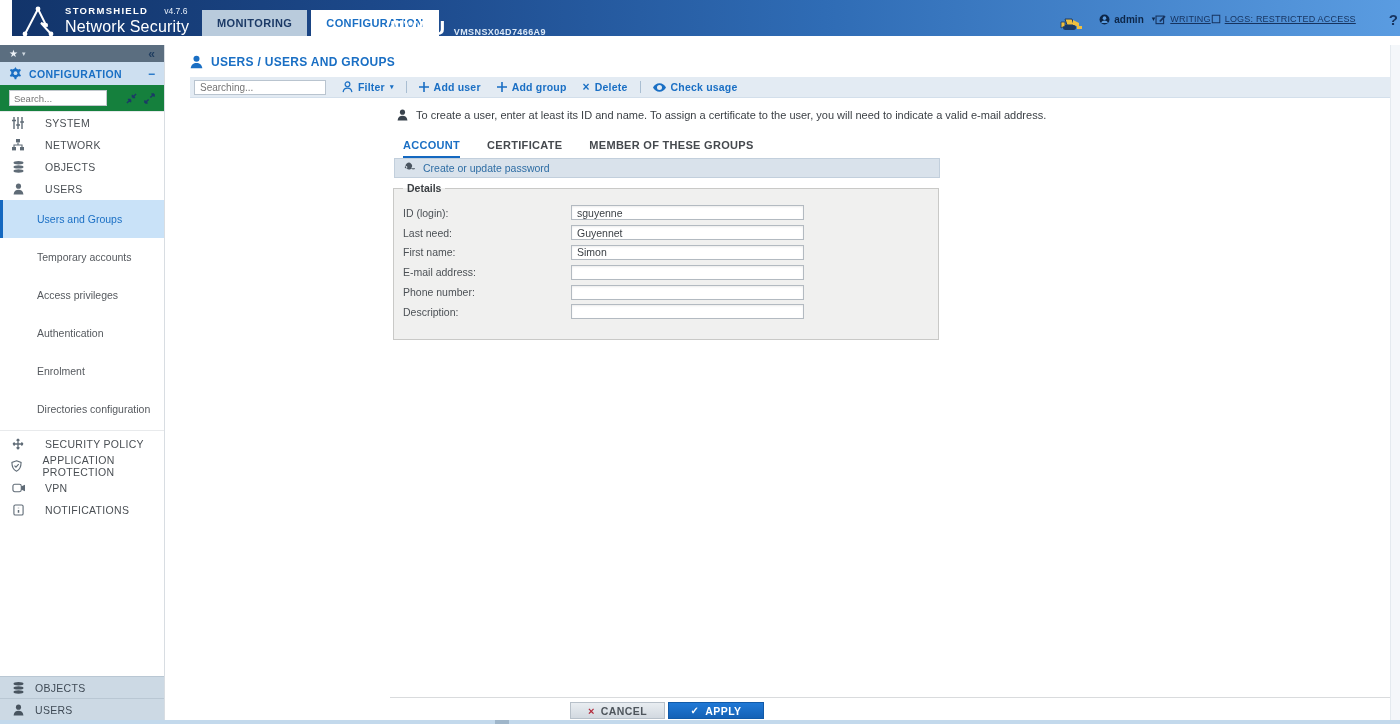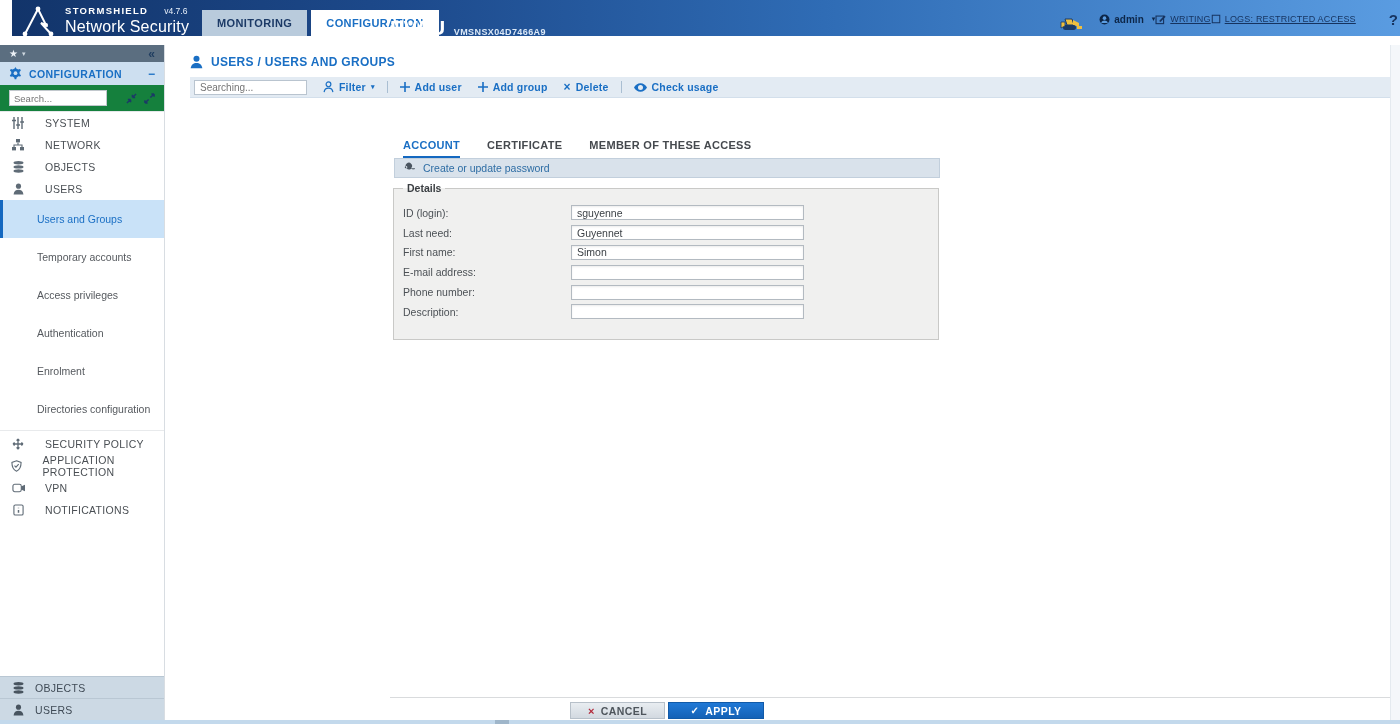--- a/index.html
+++ b/index.html
@@ -73,7 +73,7 @@
 
   .toolbar { position:absolute; left:24px; top:32px; right:0; height:21px; background:#e3ebf3;
     display:flex; align-items:center; padding:0 2px; border-bottom:1px solid #d3dfeb; }
-  .tsearch { width:113px; height:15px; border:1px solid #b9c4cf; font-size:10px; padding:0 5px;
+  .tsearch { width:132px; height:15px; border:1px solid #b9c4cf; font-size:10px; padding:0 5px;
     margin:0 8px 0 2px; color:#444; font-family:inherit; }
   .tbtn { display:flex; align-items:center; gap:5px; color:#1a6fc4; font-size:10.5px; font-weight:bold;
     padding:0 8px; letter-spacing:.2px; cursor:pointer; white-space:nowrap; }

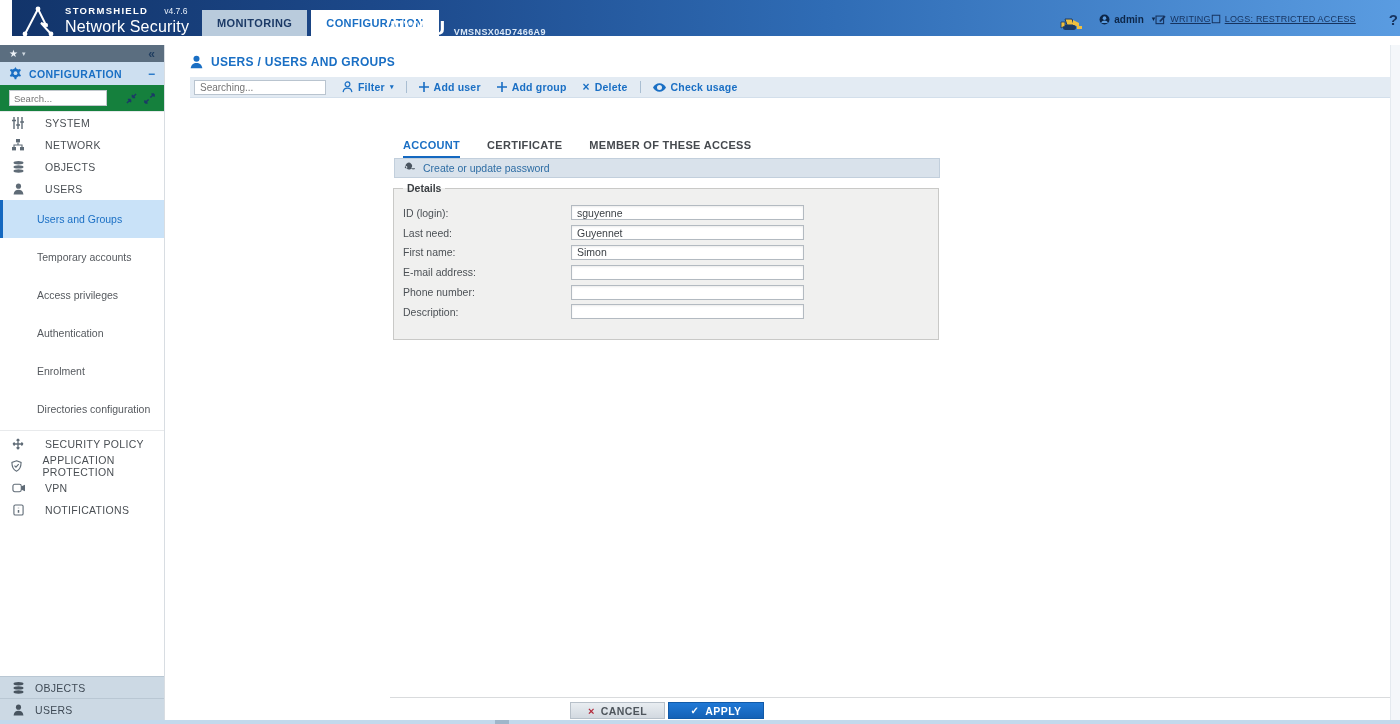--- a/index.html
+++ b/index.html
@@ -381,6 +381,13 @@
     </div>
 
 
+    <div class="info-row">
+      <svg width="11" height="12" viewBox="0 0 12 13" fill="#39424c">
+        <circle cx="6" cy="3.4" r="2.8"></circle>
+          <path d="M0.6 12.4 C1 8.9 3.2 7.4 6 7.4 C8.8 7.4 11 8.9 11.4 12.4 Z"></path>
+      </svg>
+      <span class="txt">To create a user, enter at least its ID and name. To assign a certificate to the user, you will need to indicate a valid e-mail address.</span>
+    </div>
 
     <div class="form-tabs">
       <div class="ftab active">ACCOUNT</div>

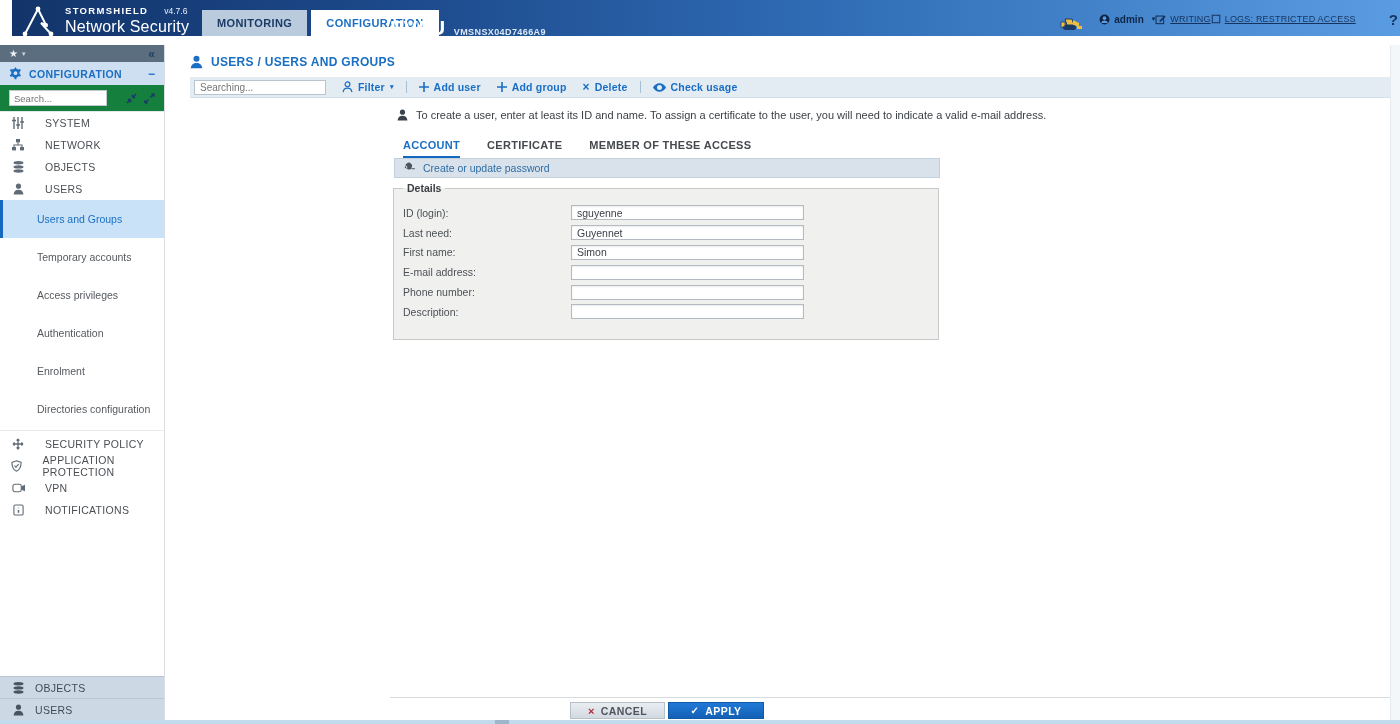--- a/index.html
+++ b/index.html
@@ -392,7 +392,7 @@
     <div class="form-tabs">
       <div class="ftab active">ACCOUNT</div>
       <div class="ftab">CERTIFICATE</div>
-      <div class="ftab">MEMBER OF THESE ACCESS</div>
+      <div class="ftab">MEMBER OF THESE GROUPS</div>
     </div>
 
     <div class="pwd-bar">

